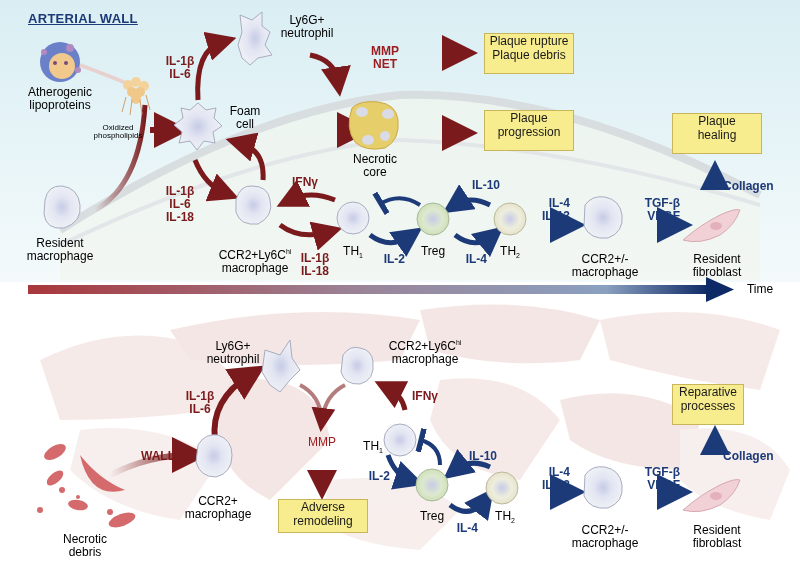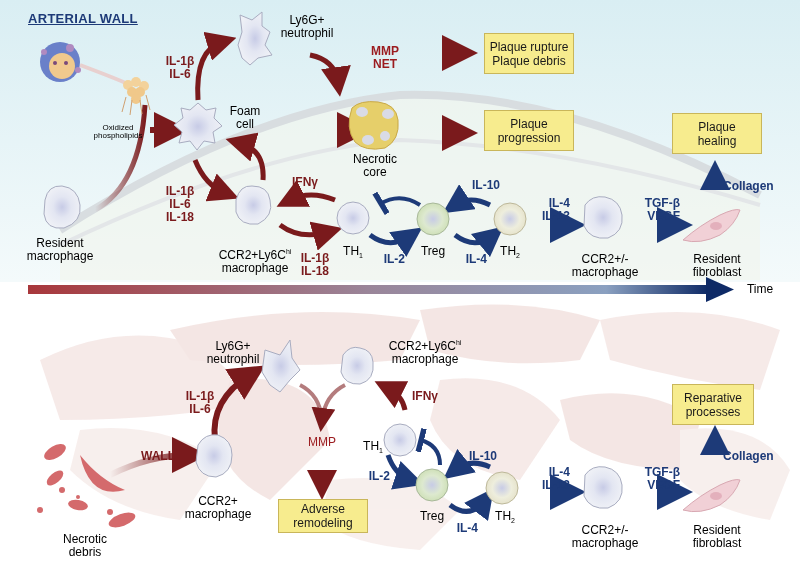--- a/index.html
+++ b/index.html
@@ -9,7 +9,7 @@
   .red { color:#7a1a1c; font-weight:bold; }
   .blue { color:#1d3a78; font-weight:bold;text-align:right; }
   .sec { position:absolute; font-weight:bold; font-size:13px; letter-spacing:0.3px;text-decoration:underline; }
-  .box { position:absolute; background:#f7ec8e; border:1.5px solid #c9b65a; text-align:center; font-size:12px; line-height:14px; color:#1a1a1a; display:flex; flex-direction:column; justify-content:center; align-items:center; box-sizing:border-box; }
+  .box { position:absolute; background:#f7ec8e; border:1.5px solid #c9b65a; text-align:center; font-size:12px; line-height:14px; color:#1a1a1a; display:flex; flex-direction:column; align-items:center; box-sizing:border-box; }
   sub, sup { font-size:7px; }
 </style>
 </head>

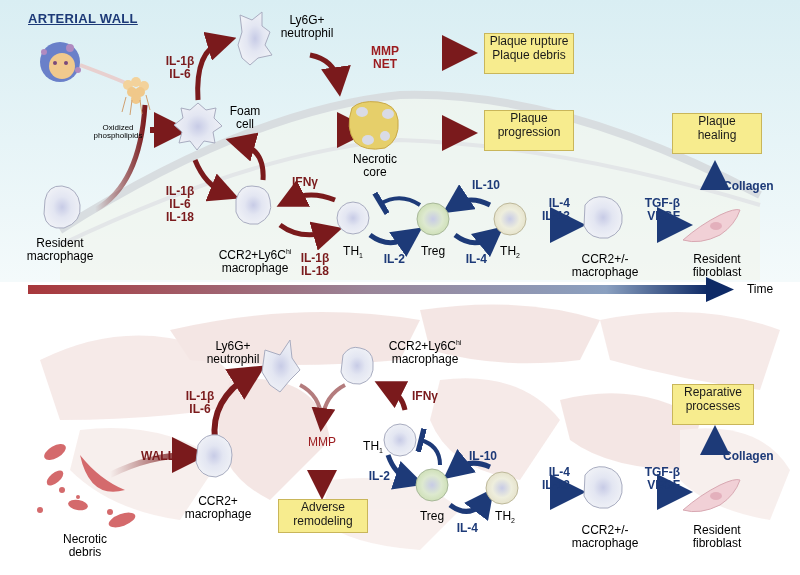--- a/index.html
+++ b/index.html
@@ -202,6 +202,7 @@
 </svg>
 
 <div class="sec" style="left:28px;top:11px;color:#1d3a78">ARTERIAL WALL</div>
+<div class="lbl" style="left:20px;top:86px;width:80px"><span>Atherogenic</span><br><span>lipoproteins</span></div>
 <div class="lbl" style="left:88px;top:124px;width:60px;font-size:8px;line-height:8px"><span>Oxidized</span><br><span>phospholipids</span></div>
 <div class="lbl" style="left:20px;top:237px;width:80px"><span>Resident</span><br><span>macrophage</span></div>
 <div class="lbl" style="left:225px;top:105px;width:40px"><span>Foam</span><br><span>cell</span></div>

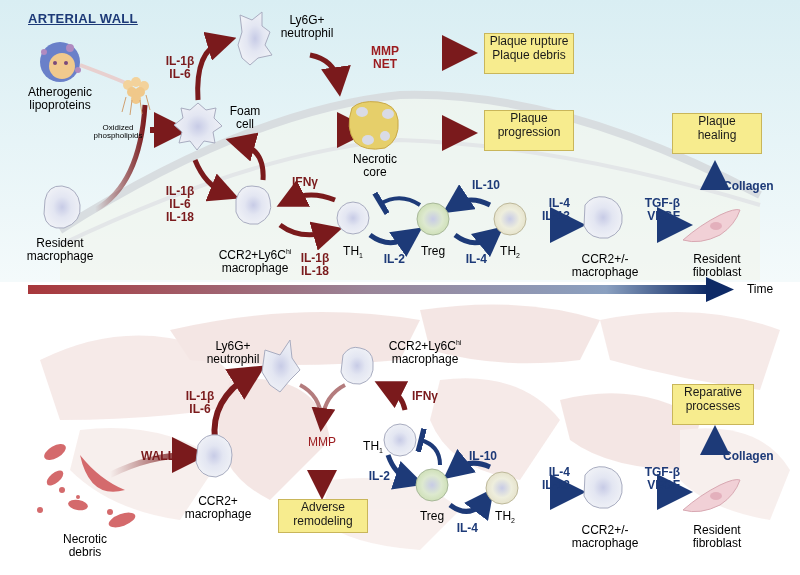--- a/index.html
+++ b/index.html
@@ -263,7 +263,7 @@
       <span>Adverse</span>
       <span>remodeling</span>
     </div>
-<div class="box" style="left:672px;top:384px;width:82px;height:41px">
+<div class="box" style="left:672px;top:384px;width:72px;height:41px">
       <span>Reparative</span>
       <span>processes</span>
     </div>

